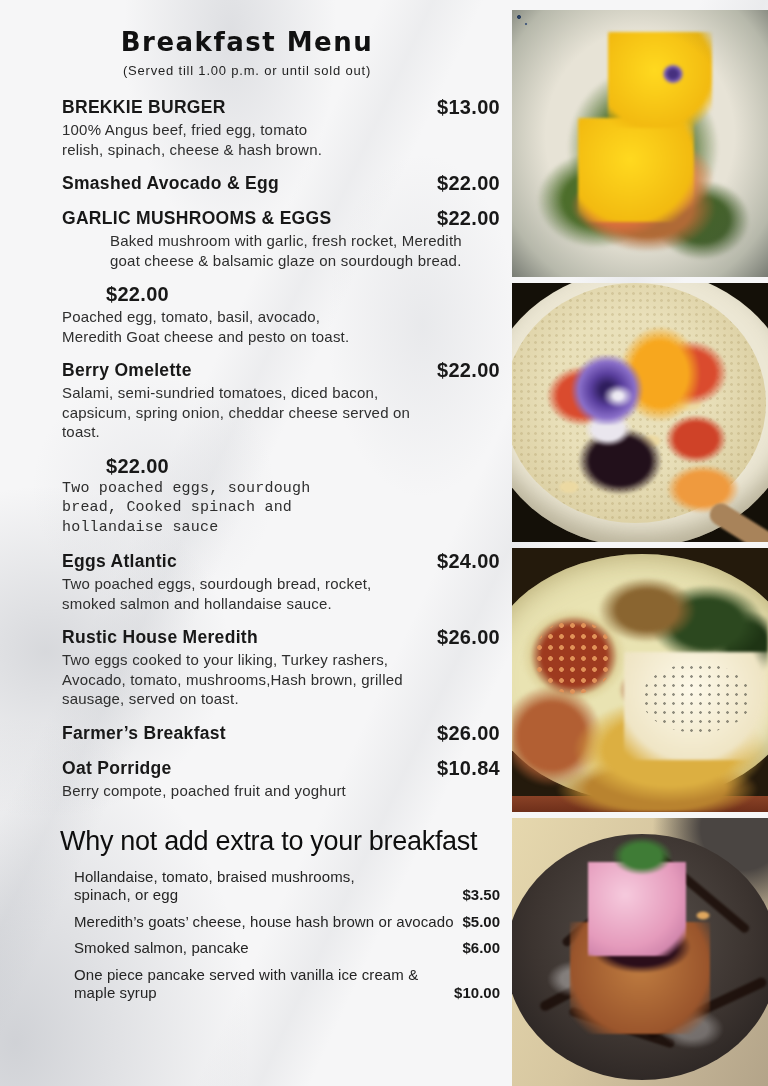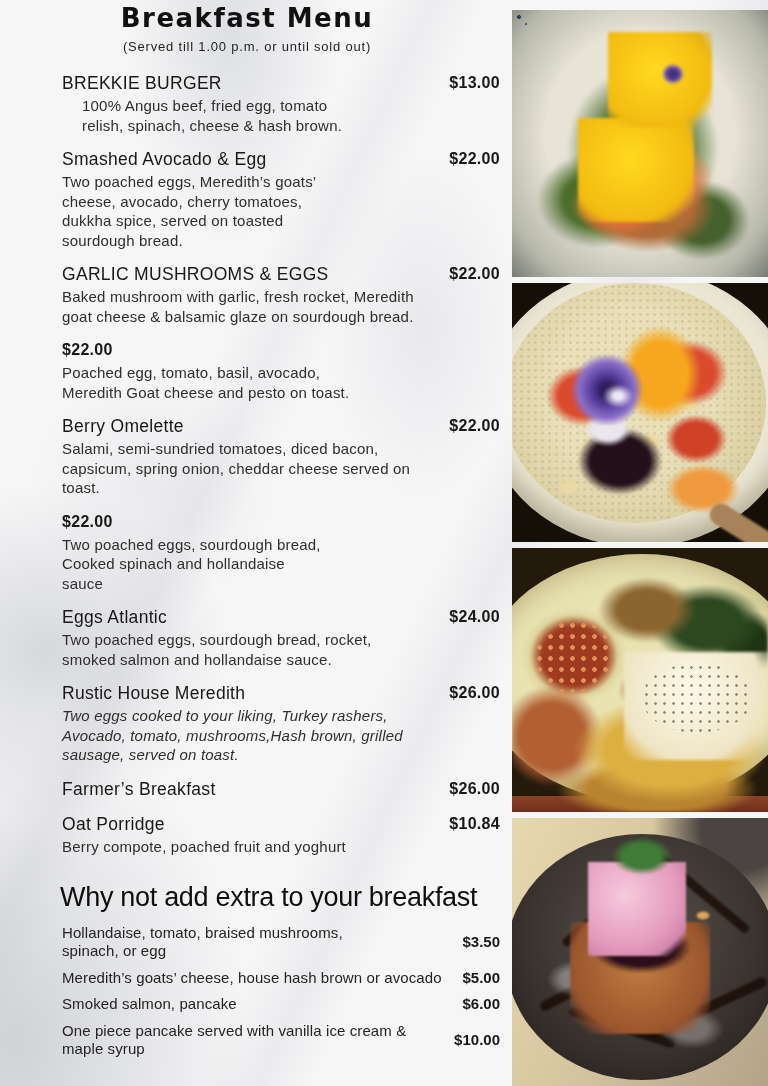--- a/index.html
+++ b/index.html
@@ -21,7 +21,7 @@
   
   .left-col {
     position:absolute; left:0; top:0; width:512px; height:805px;
-    padding:2px 12px 0 62px;
+    padding:26px 12px 0 62px;
   }
   .header { width:438px; margin-left:-34px; text-align:center; }
   .page-title {

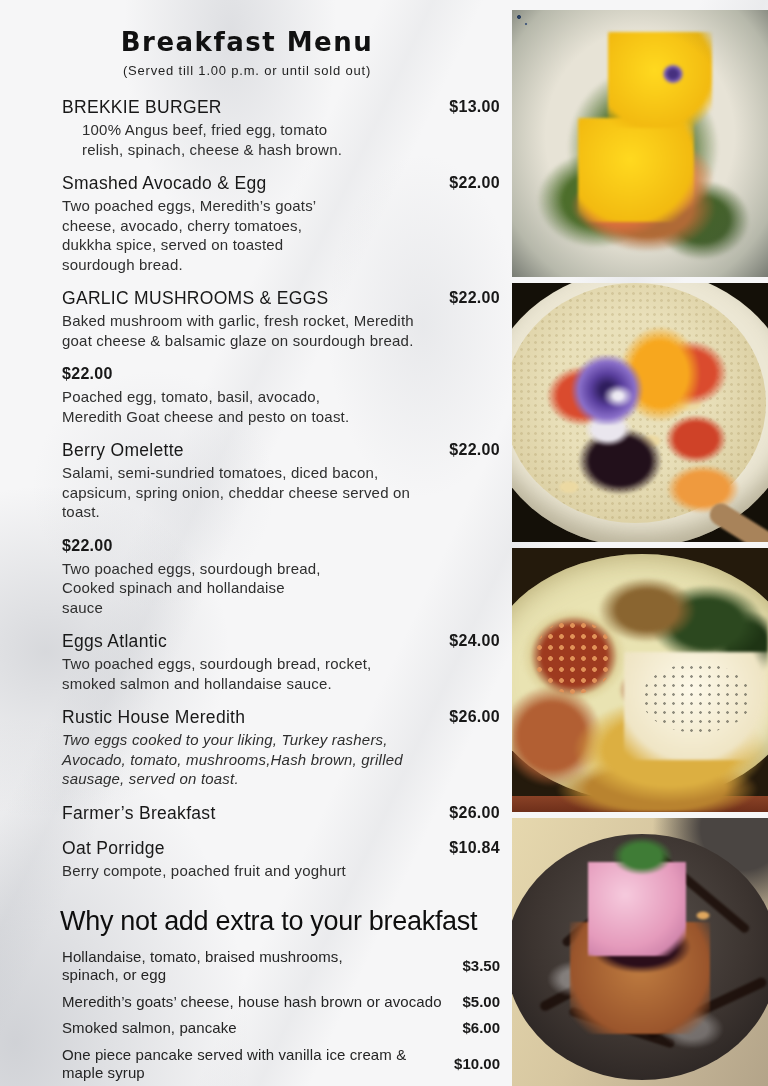--- a/index.html
+++ b/index.html
@@ -37,7 +37,7 @@
   .menu-list { margin-top:17px; }
   .item { margin-bottom:13px; }
   .item-head { display:flex; justify-content:space-between; align-items:flex-start; margin-bottom:2px; }
-  .item-name { font-size:17.5px; font-weight:400; color:#181818; letter-spacing:0.3px; line-height:22px; }
+  .item-name { font-size:17.5px; font-weight:700; color:#181818; letter-spacing:0.3px; line-height:22px; }
   .item-price { font-size:16px; font-weight:700; color:#181818; line-height:22px; letter-spacing:0.3px; }
   .item-desc { font-size:15px; color:#2e2e2e; line-height:19.5px; letter-spacing:0.2px; }
 

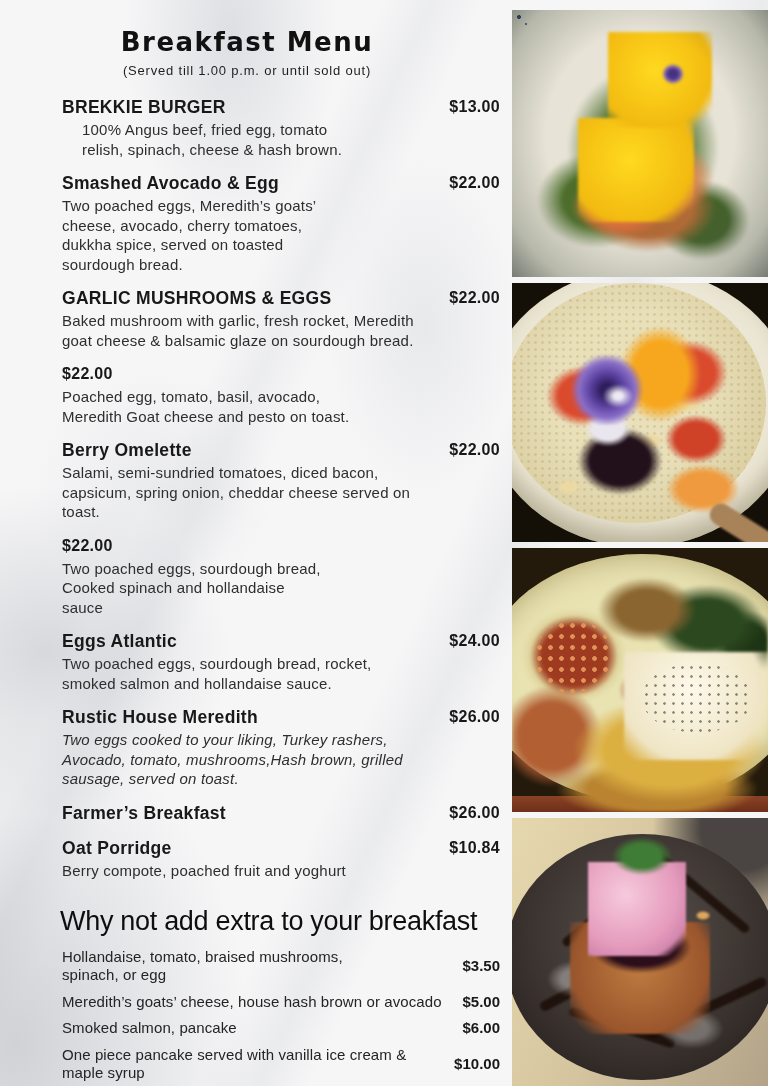--- a/index.html
+++ b/index.html
@@ -38,7 +38,7 @@
   .item { margin-bottom:13px; }
   .item-head { display:flex; justify-content:space-between; align-items:flex-start; margin-bottom:2px; }
   .item-name { font-size:17.5px; font-weight:700; color:#181818; letter-spacing:0.3px; line-height:22px; }
-  .item-price { font-size:16px; font-weight:700; color:#181818; line-height:22px; letter-spacing:0.3px; }
+  .item-price { font-size:20px; font-weight:700; color:#181818; line-height:22px; letter-spacing:0.3px;margin-left:44px; }
   .item-desc { font-size:15px; color:#2e2e2e; line-height:19.5px; letter-spacing:0.2px; }
 
   .d1{max-width:265px;margin-left:20px;} .d2{max-width:272px;} .d3{max-width:372px;} .d4{max-width:292px;}

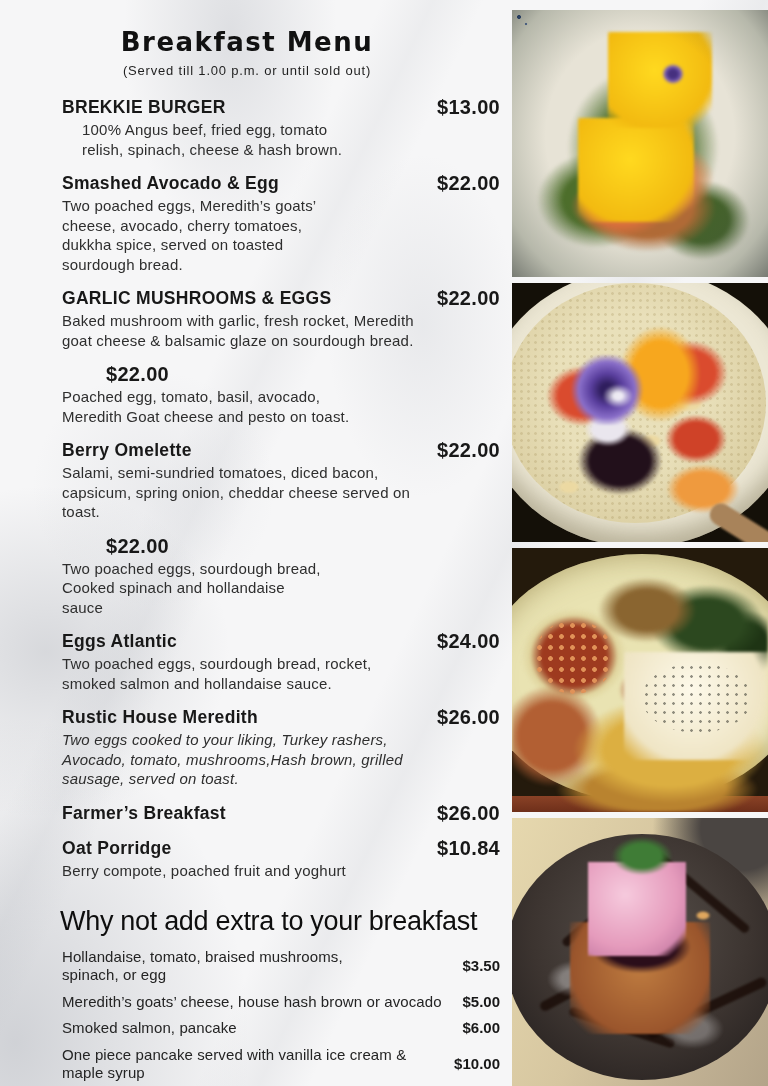--- a/index.html
+++ b/index.html
@@ -41,7 +41,7 @@
   .item-price { font-size:20px; font-weight:700; color:#181818; line-height:22px; letter-spacing:0.3px;margin-left:44px; }
   .item-desc { font-size:15px; color:#2e2e2e; line-height:19.5px; letter-spacing:0.2px; }
 
-  .d1{max-width:265px;margin-left:20px;} .d2{max-width:272px;} .d3{max-width:372px;} .d4{max-width:292px;}
+  .d1{max-width:265px;} .d2{max-width:272px;} .d3{max-width:372px;} .d4{max-width:292px;}
   .d5{max-width:362px;} .d6{max-width:267px;} .d7{max-width:322px;} .d8{max-width:362px;font-style:italic;}
   .d9{max-width:282px;} .d10{max-width:438px;}
 

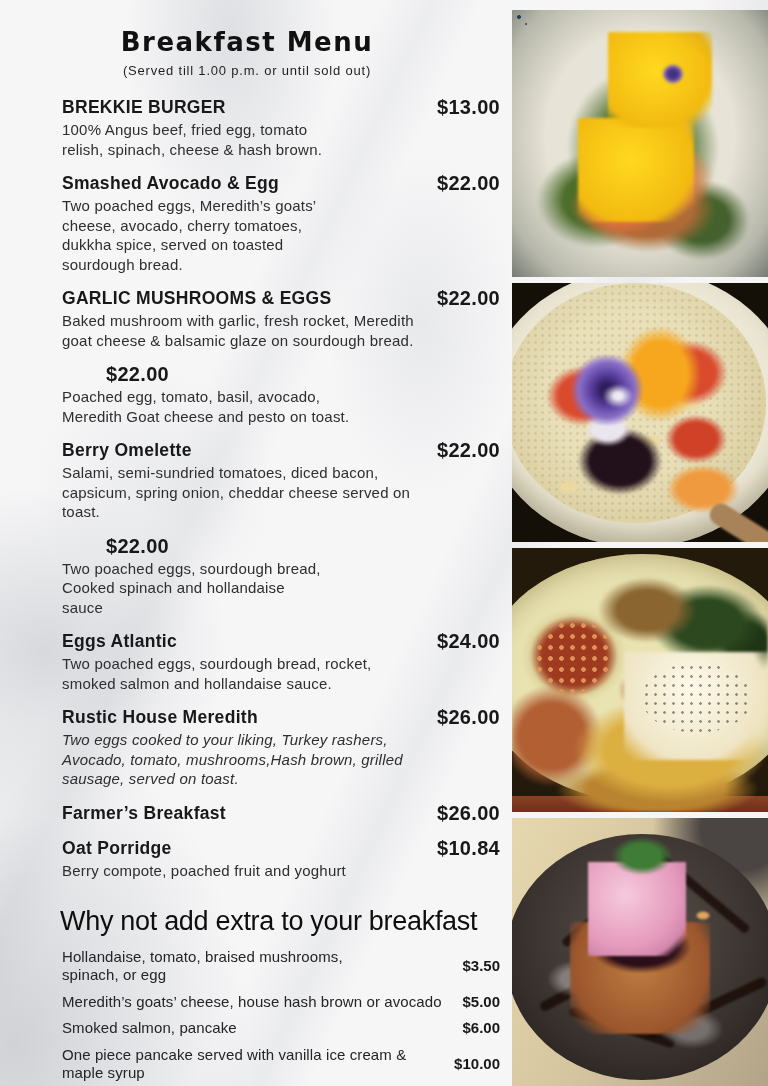--- a/index.html
+++ b/index.html
@@ -228,7 +228,6 @@
           <span class="item-name">Smashed Avocado &amp; Egg</span>
           <span class="item-price">$22.00</span>
         </div>
-        <div class="item-desc d2">Two poached eggs, Meredith’s goats’ cheese, avocado, cherry tomatoes, dukkha spice, served on toasted sourdough bread.</div>
       </div>
 
       <div class="item">

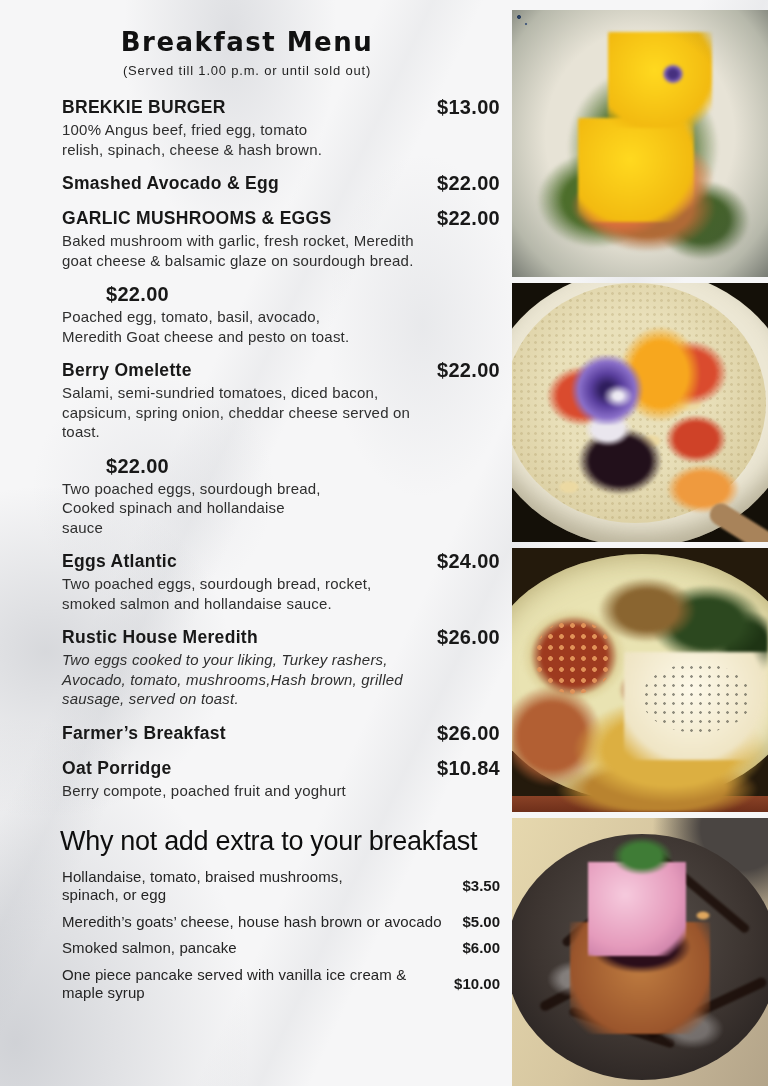--- a/index.html
+++ b/index.html
@@ -41,7 +41,7 @@
   .item-price { font-size:20px; font-weight:700; color:#181818; line-height:22px; letter-spacing:0.3px;margin-left:44px; }
   .item-desc { font-size:15px; color:#2e2e2e; line-height:19.5px; letter-spacing:0.2px; }
 
-  .d1{max-width:265px;} .d2{max-width:272px;} .d3{max-width:372px;} .d4{max-width:292px;}
+  .d1{max-width:265px;} .d2{max-width:272px;} .d3{max-width:372px;margin-left:48px;} .d4{max-width:292px;}
   .d5{max-width:362px;} .d6{max-width:267px;} .d7{max-width:322px;} .d8{max-width:362px;font-style:italic;}
   .d9{max-width:282px;} .d10{max-width:438px;}
 

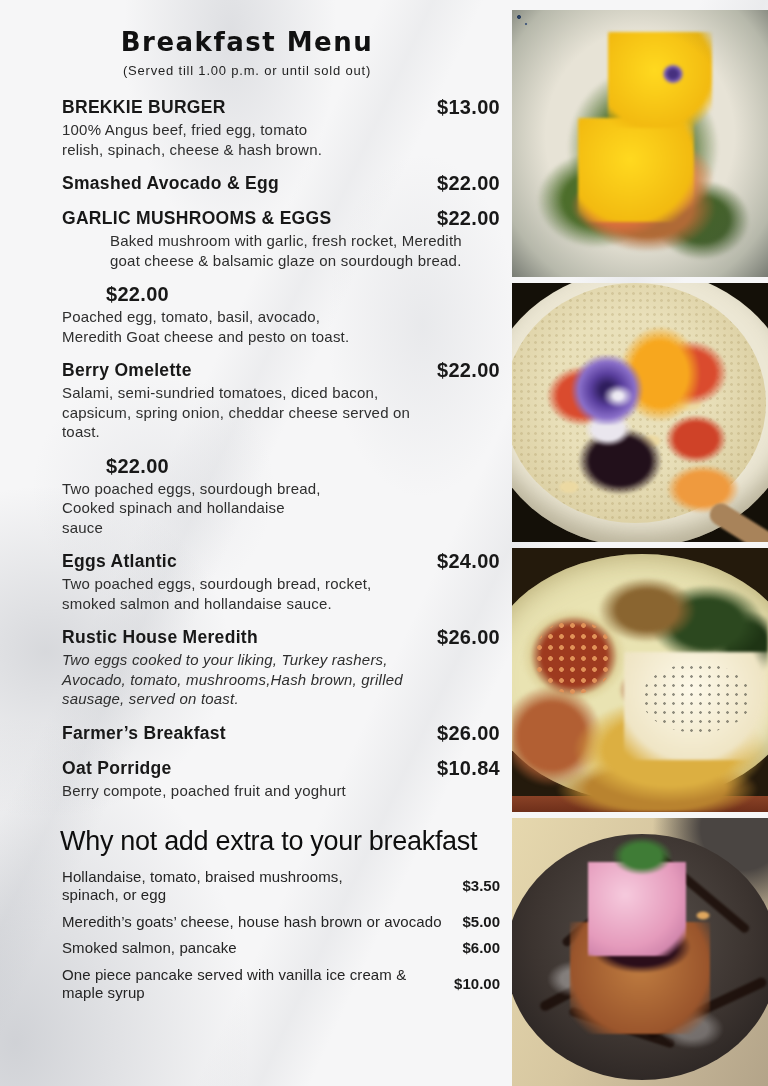--- a/index.html
+++ b/index.html
@@ -42,7 +42,7 @@
   .item-desc { font-size:15px; color:#2e2e2e; line-height:19.5px; letter-spacing:0.2px; }
 
   .d1{max-width:265px;} .d2{max-width:272px;} .d3{max-width:372px;margin-left:48px;} .d4{max-width:292px;}
-  .d5{max-width:362px;} .d6{max-width:267px;} .d7{max-width:322px;} .d8{max-width:362px;font-style:italic;}
+  .d5{max-width:362px;} .d6{max-width:267px;font-family:Liberation Mono, monospace;} .d7{max-width:322px;} .d8{max-width:362px;font-style:italic;}
   .d9{max-width:282px;} .d10{max-width:438px;}
 
   .extras-heading {

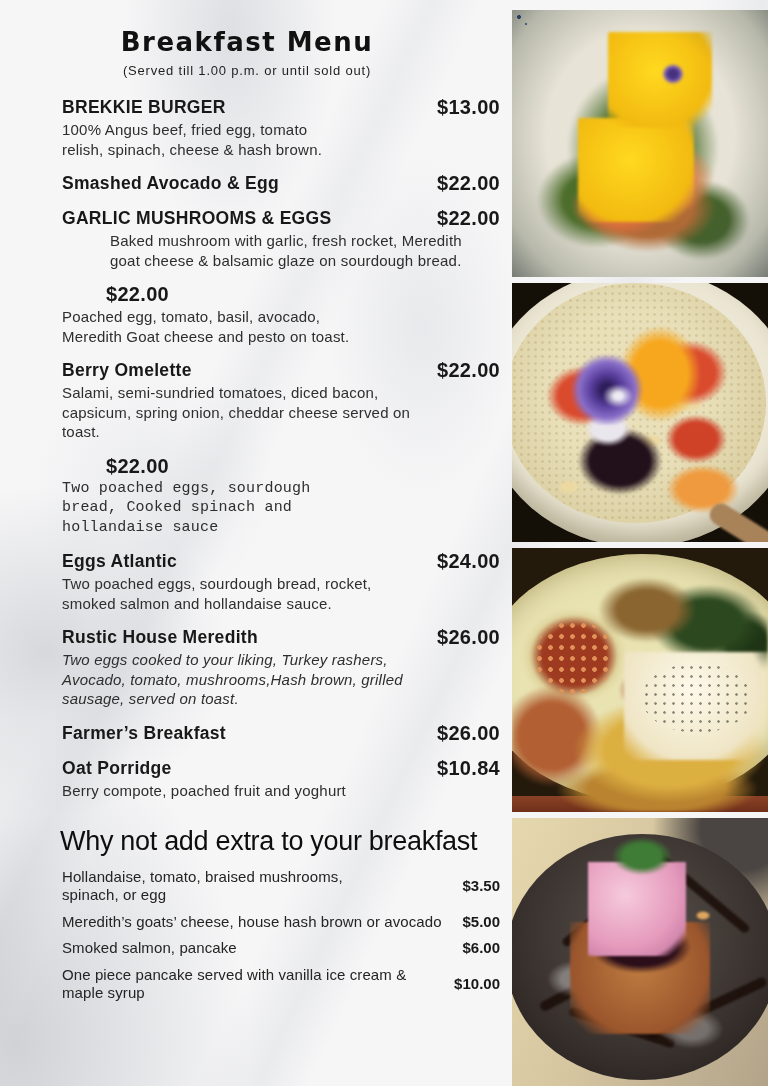--- a/index.html
+++ b/index.html
@@ -42,7 +42,7 @@
   .item-desc { font-size:15px; color:#2e2e2e; line-height:19.5px; letter-spacing:0.2px; }
 
   .d1{max-width:265px;} .d2{max-width:272px;} .d3{max-width:372px;margin-left:48px;} .d4{max-width:292px;}
-  .d5{max-width:362px;} .d6{max-width:267px;font-family:Liberation Mono, monospace;} .d7{max-width:322px;} .d8{max-width:362px;font-style:italic;}
+  .d5{max-width:362px;} .d6{max-width:267px;font-family:Liberation Mono, monospace;} .d7{max-width:322px;} .d8{max-width:362px;}
   .d9{max-width:282px;} .d10{max-width:438px;}
 
   .extras-heading {

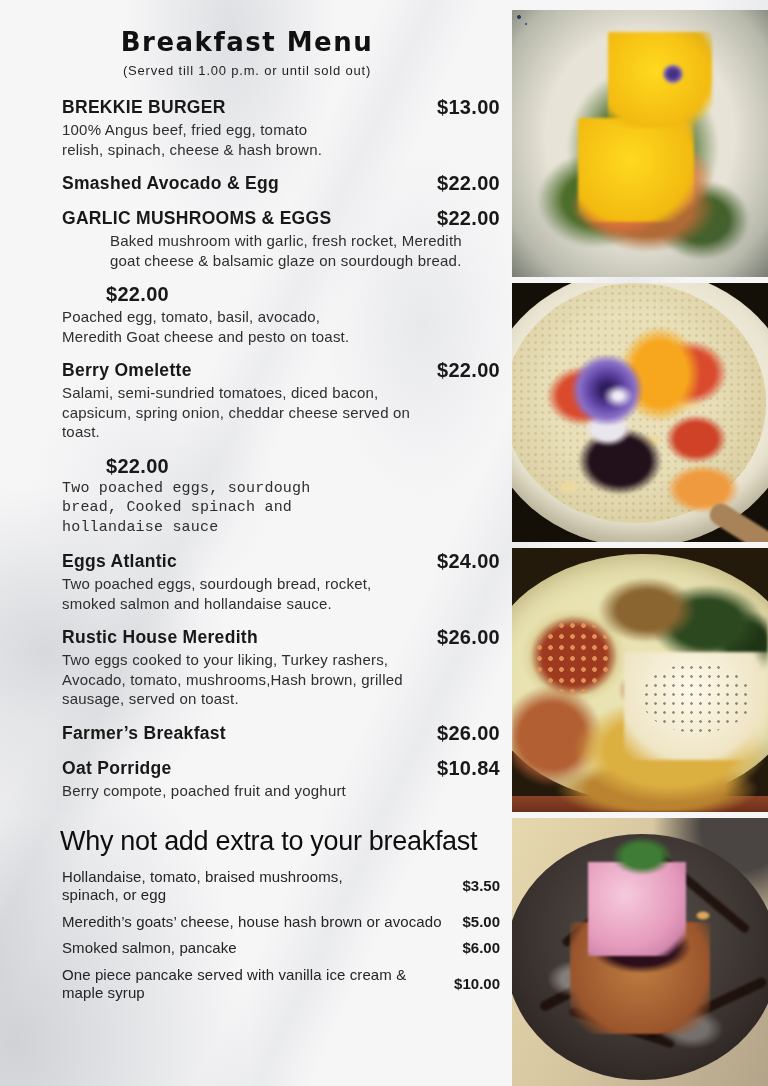--- a/index.html
+++ b/index.html
@@ -49,7 +49,7 @@
     font-size:27px; font-weight:400; color:#0e0e0e; letter-spacing:-0.3px;
     margin:25px 0 10px -2px; line-height:1.2;
   }
-  .extra-row { display:flex; justify-content:space-between; align-items:center; margin-bottom:8px; }
+  .extra-row { display:flex; justify-content:space-between; align-items:flex-end; margin-bottom:8px;margin-left:12px; }
   .extra-label { font-size:15px; color:#242424; line-height:18.5px; letter-spacing:0.1px; }
   .extra-price { font-size:15px; font-weight:700; color:#181818; line-height:18.5px; }
   .e1{max-width:300px;} .e4{max-width:368px;}

